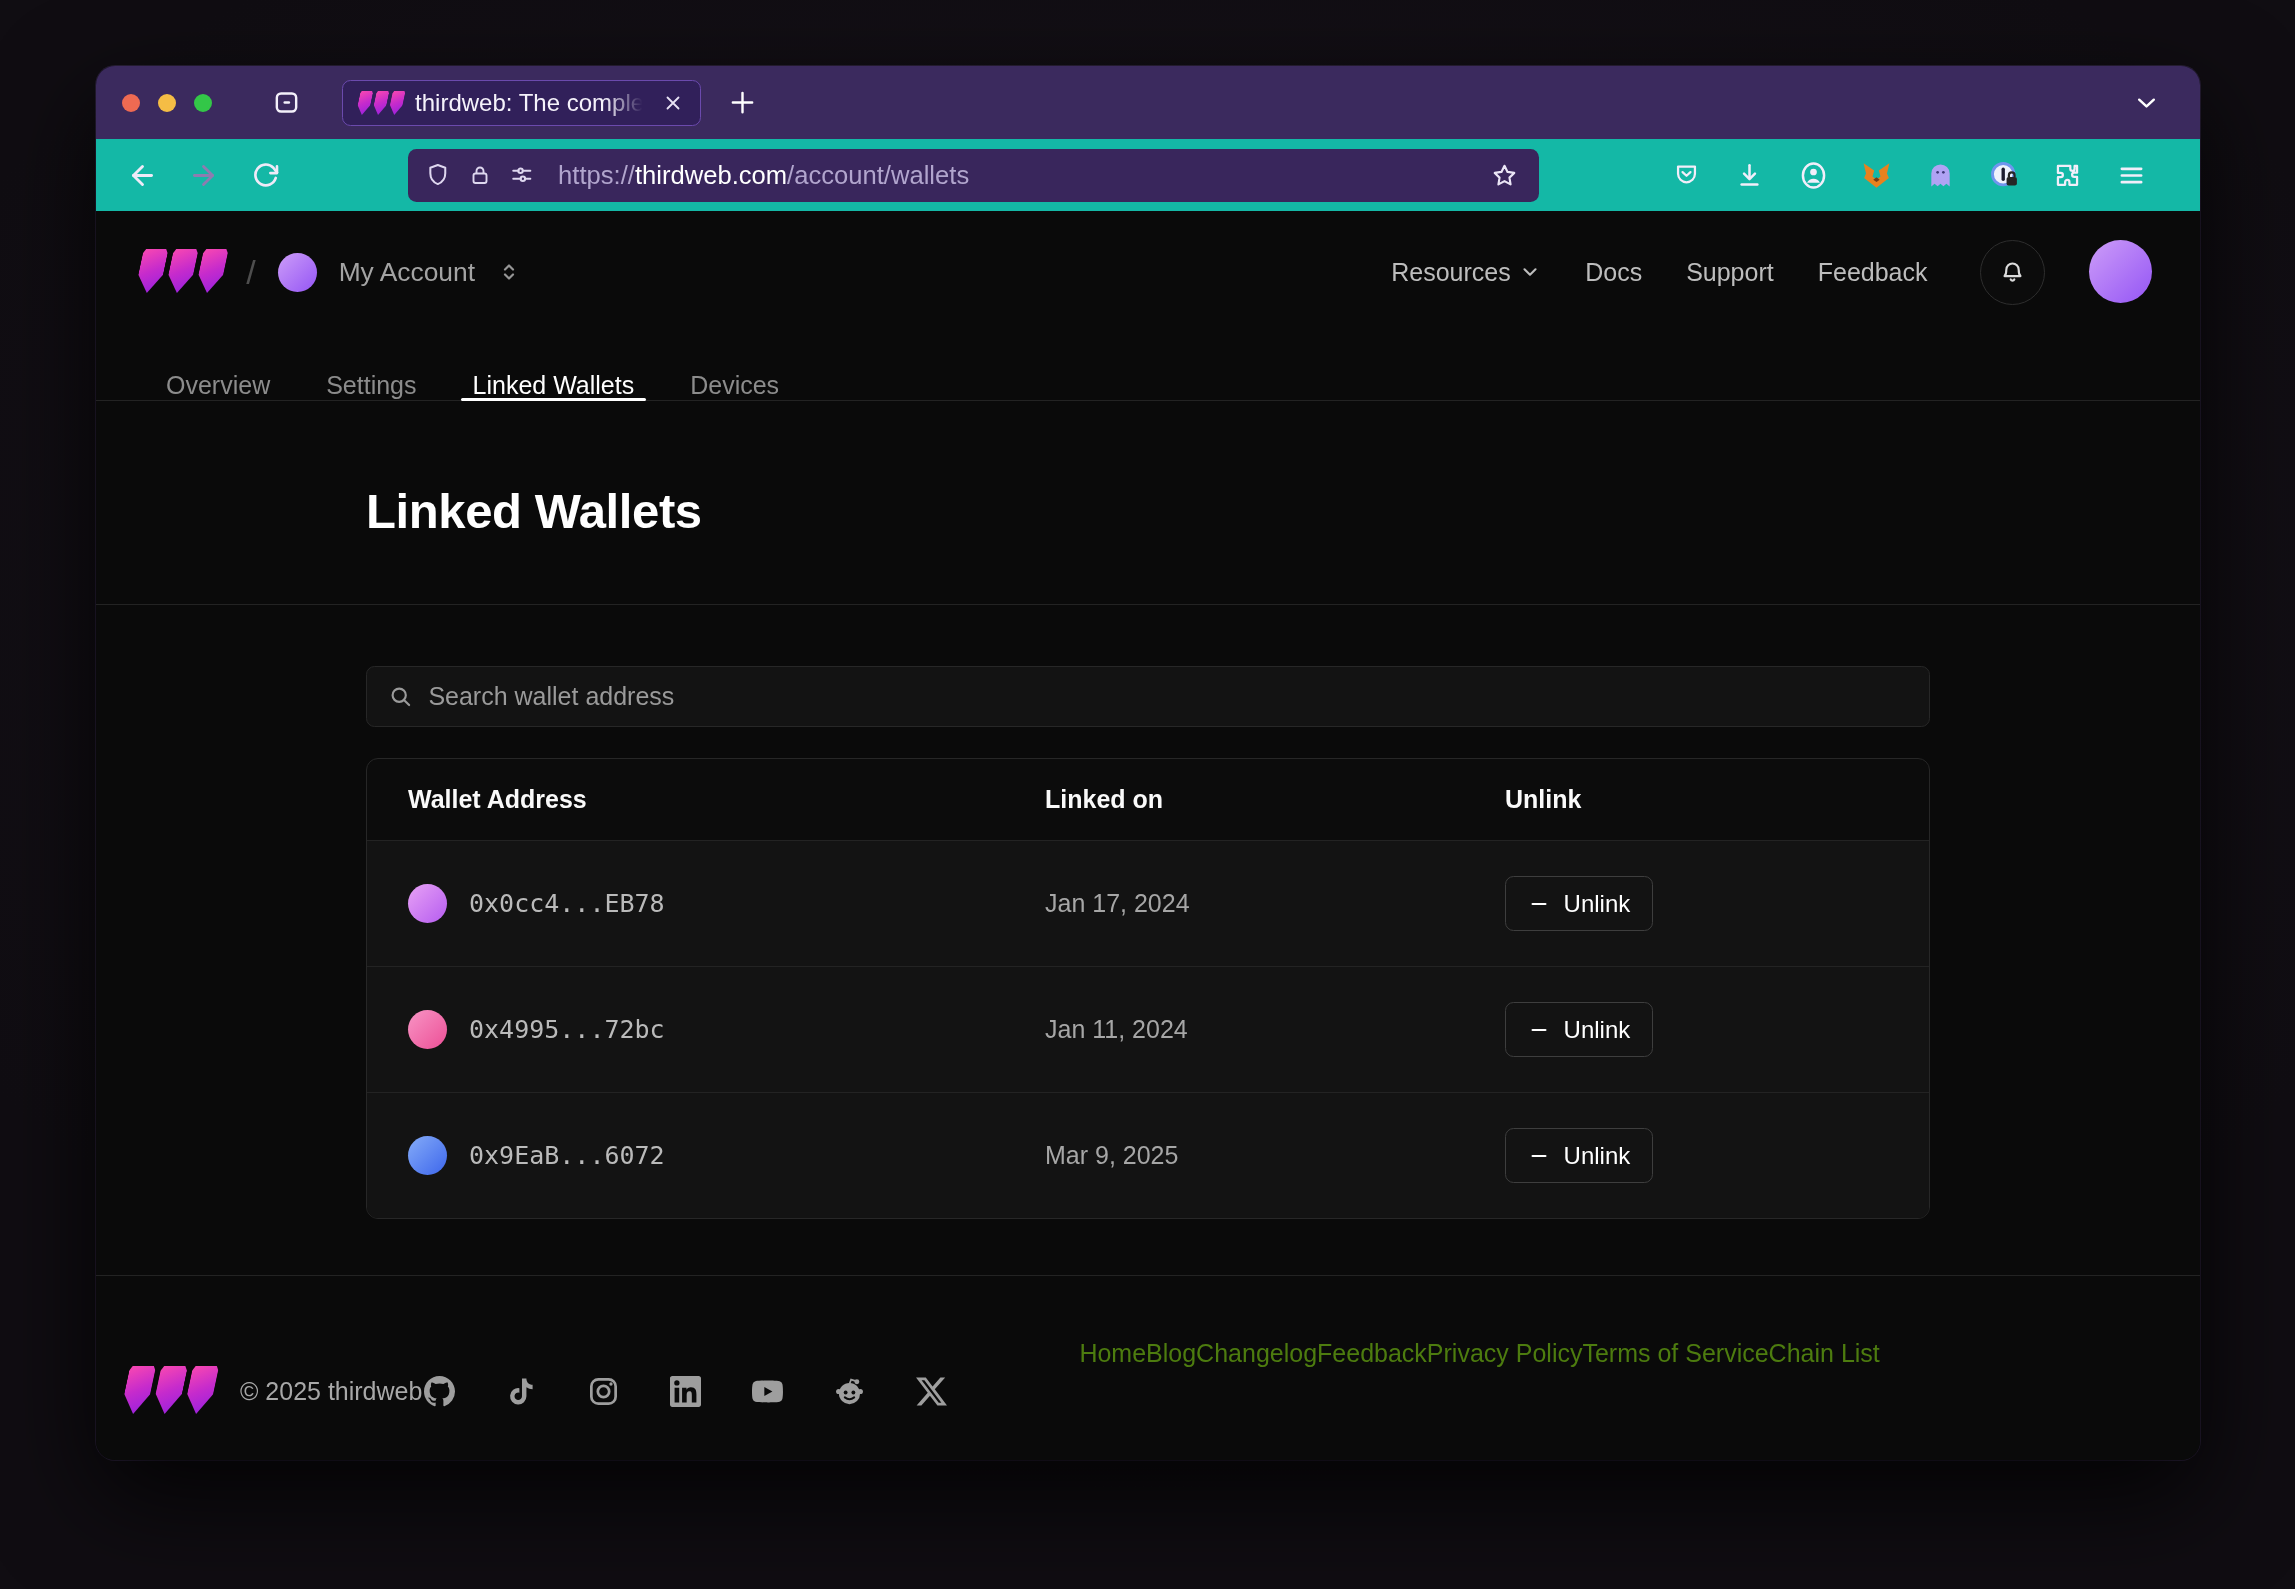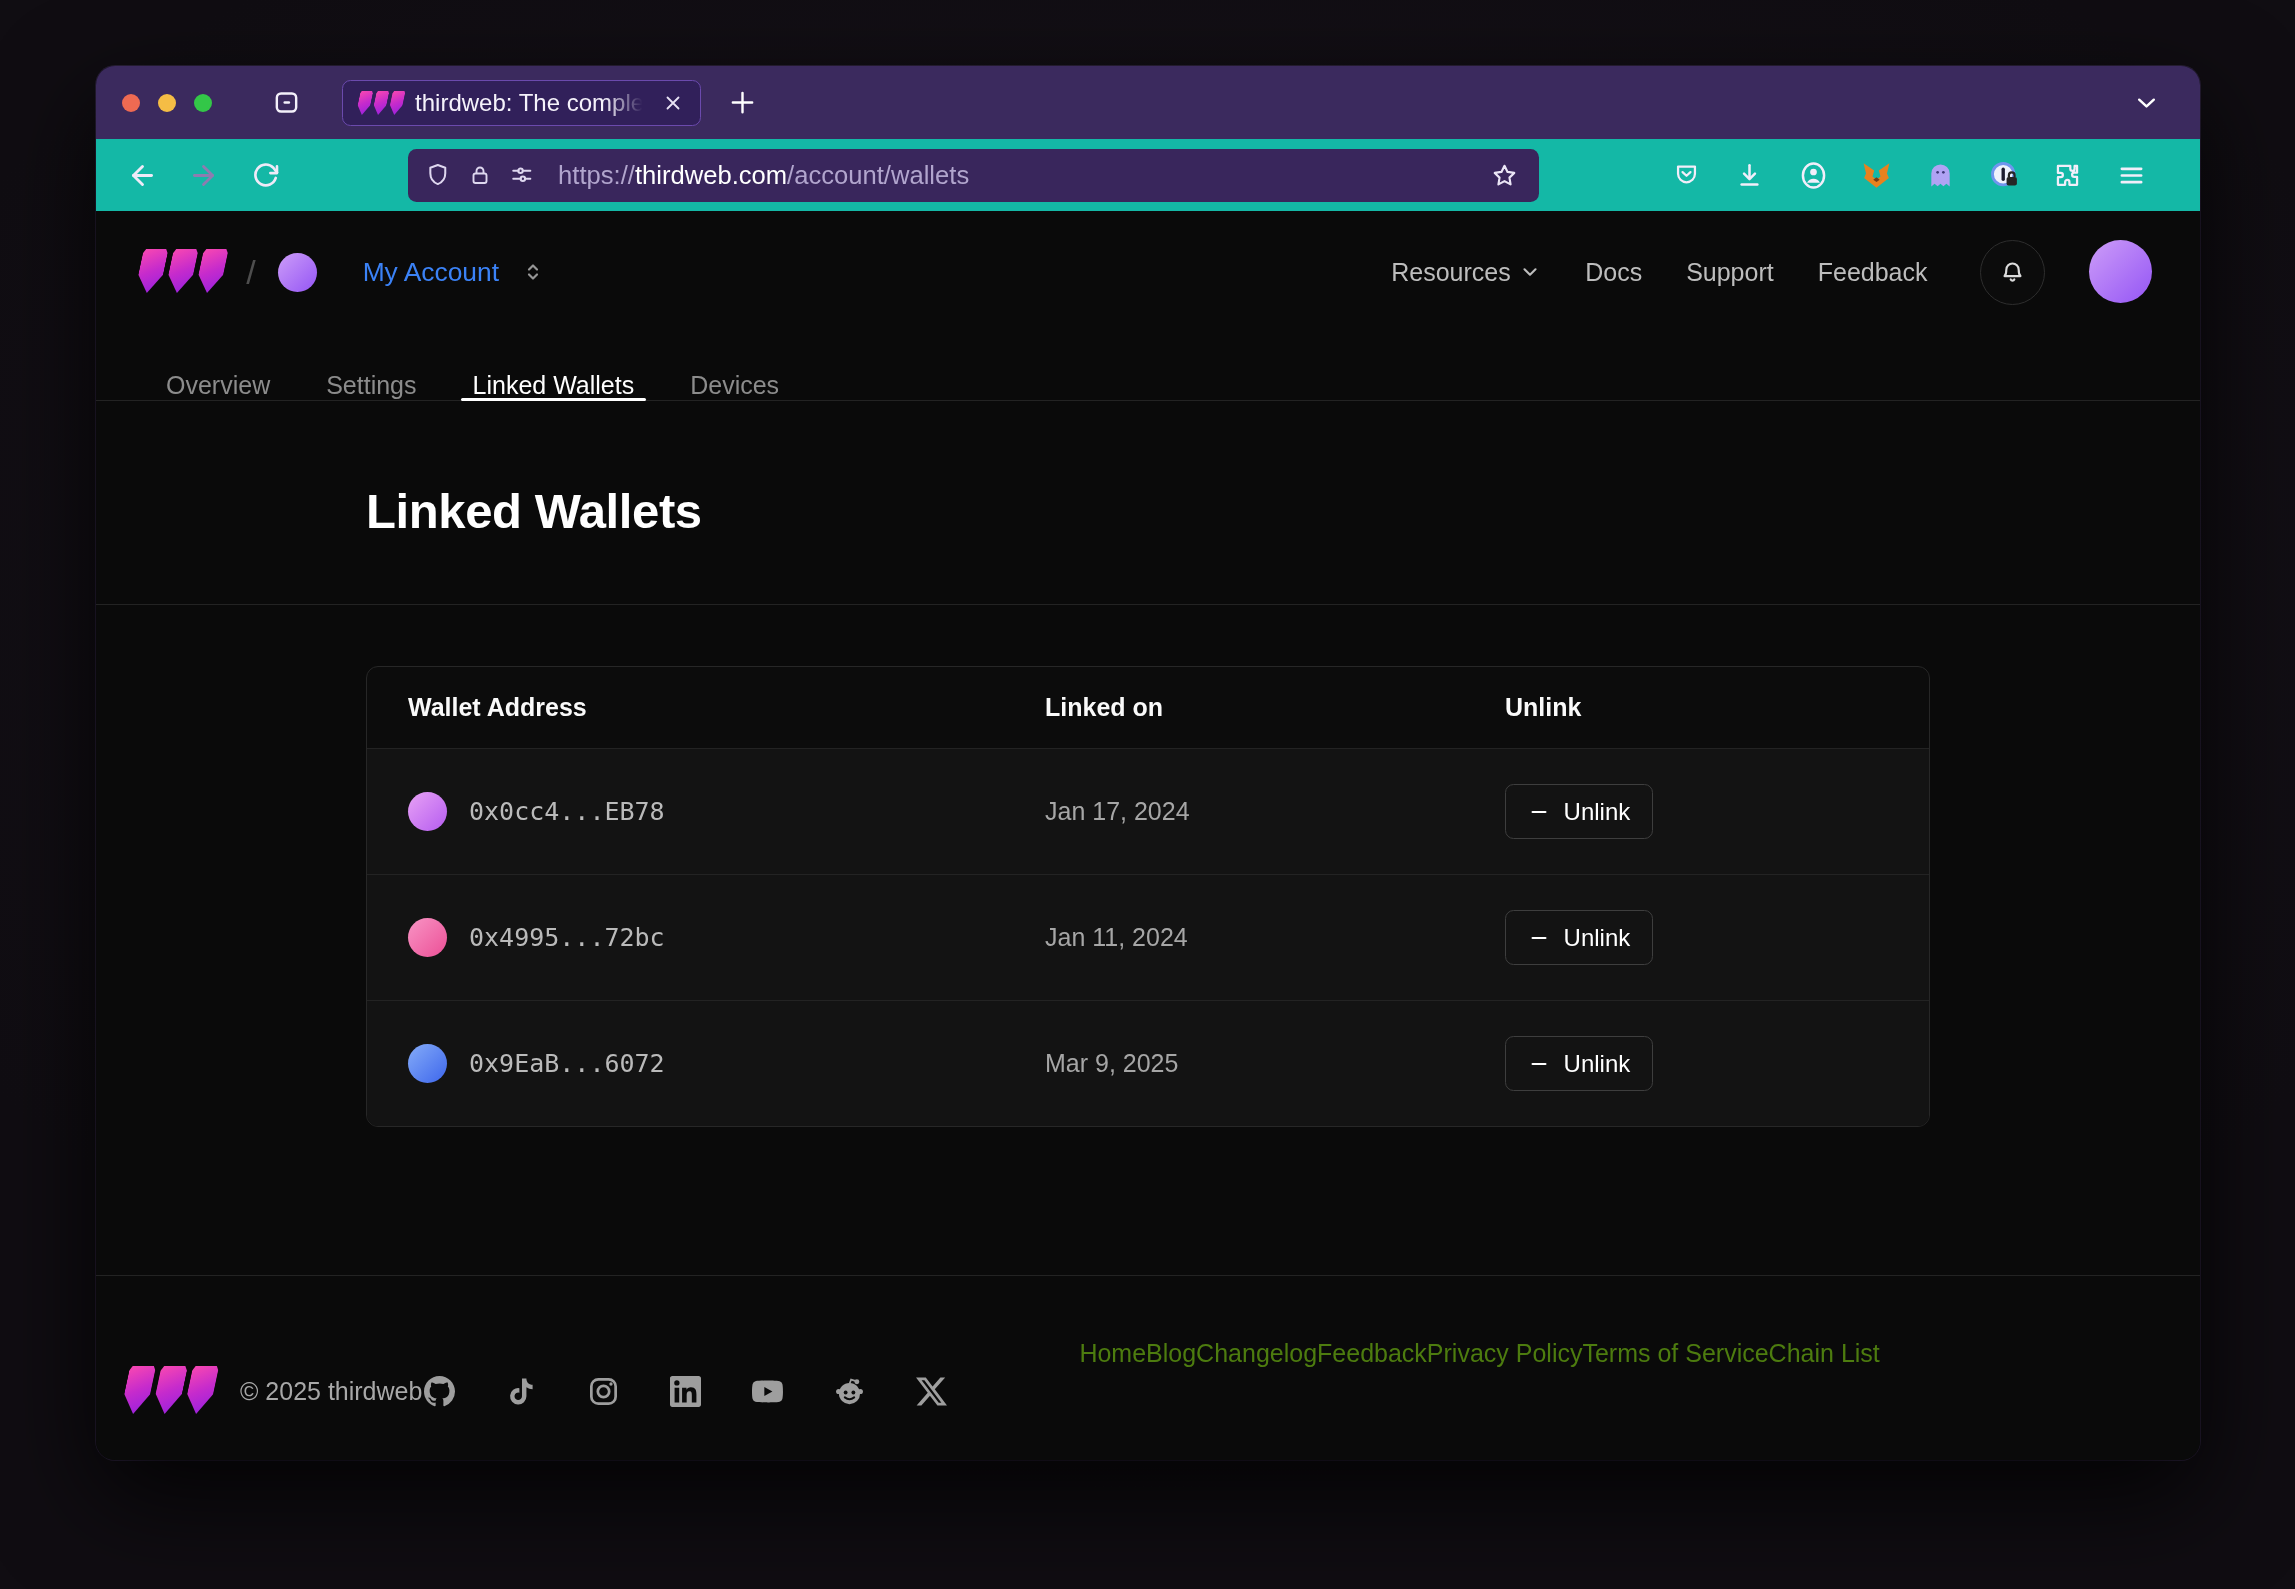--- a/index.html
+++ b/index.html
@@ -304,7 +304,7 @@
             </span></a>
         <span class="slash">/</span>
         <span class="avatar a46" style="--g1: #cd9df8; --g2: #9455f5;"></span>
-        <button class="account-label" style="color:#3b82f6;font-size:26.4px;margin-left:24px;">My Account</button>
+        <button class="account-label" style="color:#a3a3a3;font-size:26.4px;">My Account</button>
         <svg class="sort-icon" width="24" height="24" viewBox="0 0 24 24" fill="none" stroke="currentColor" stroke-width="2.2" stroke-linecap="round" stroke-linejoin="round">
             <path d="M8 9.5l4-4 4 4M8 14.5l4 4 4-4"></path>
           </svg>

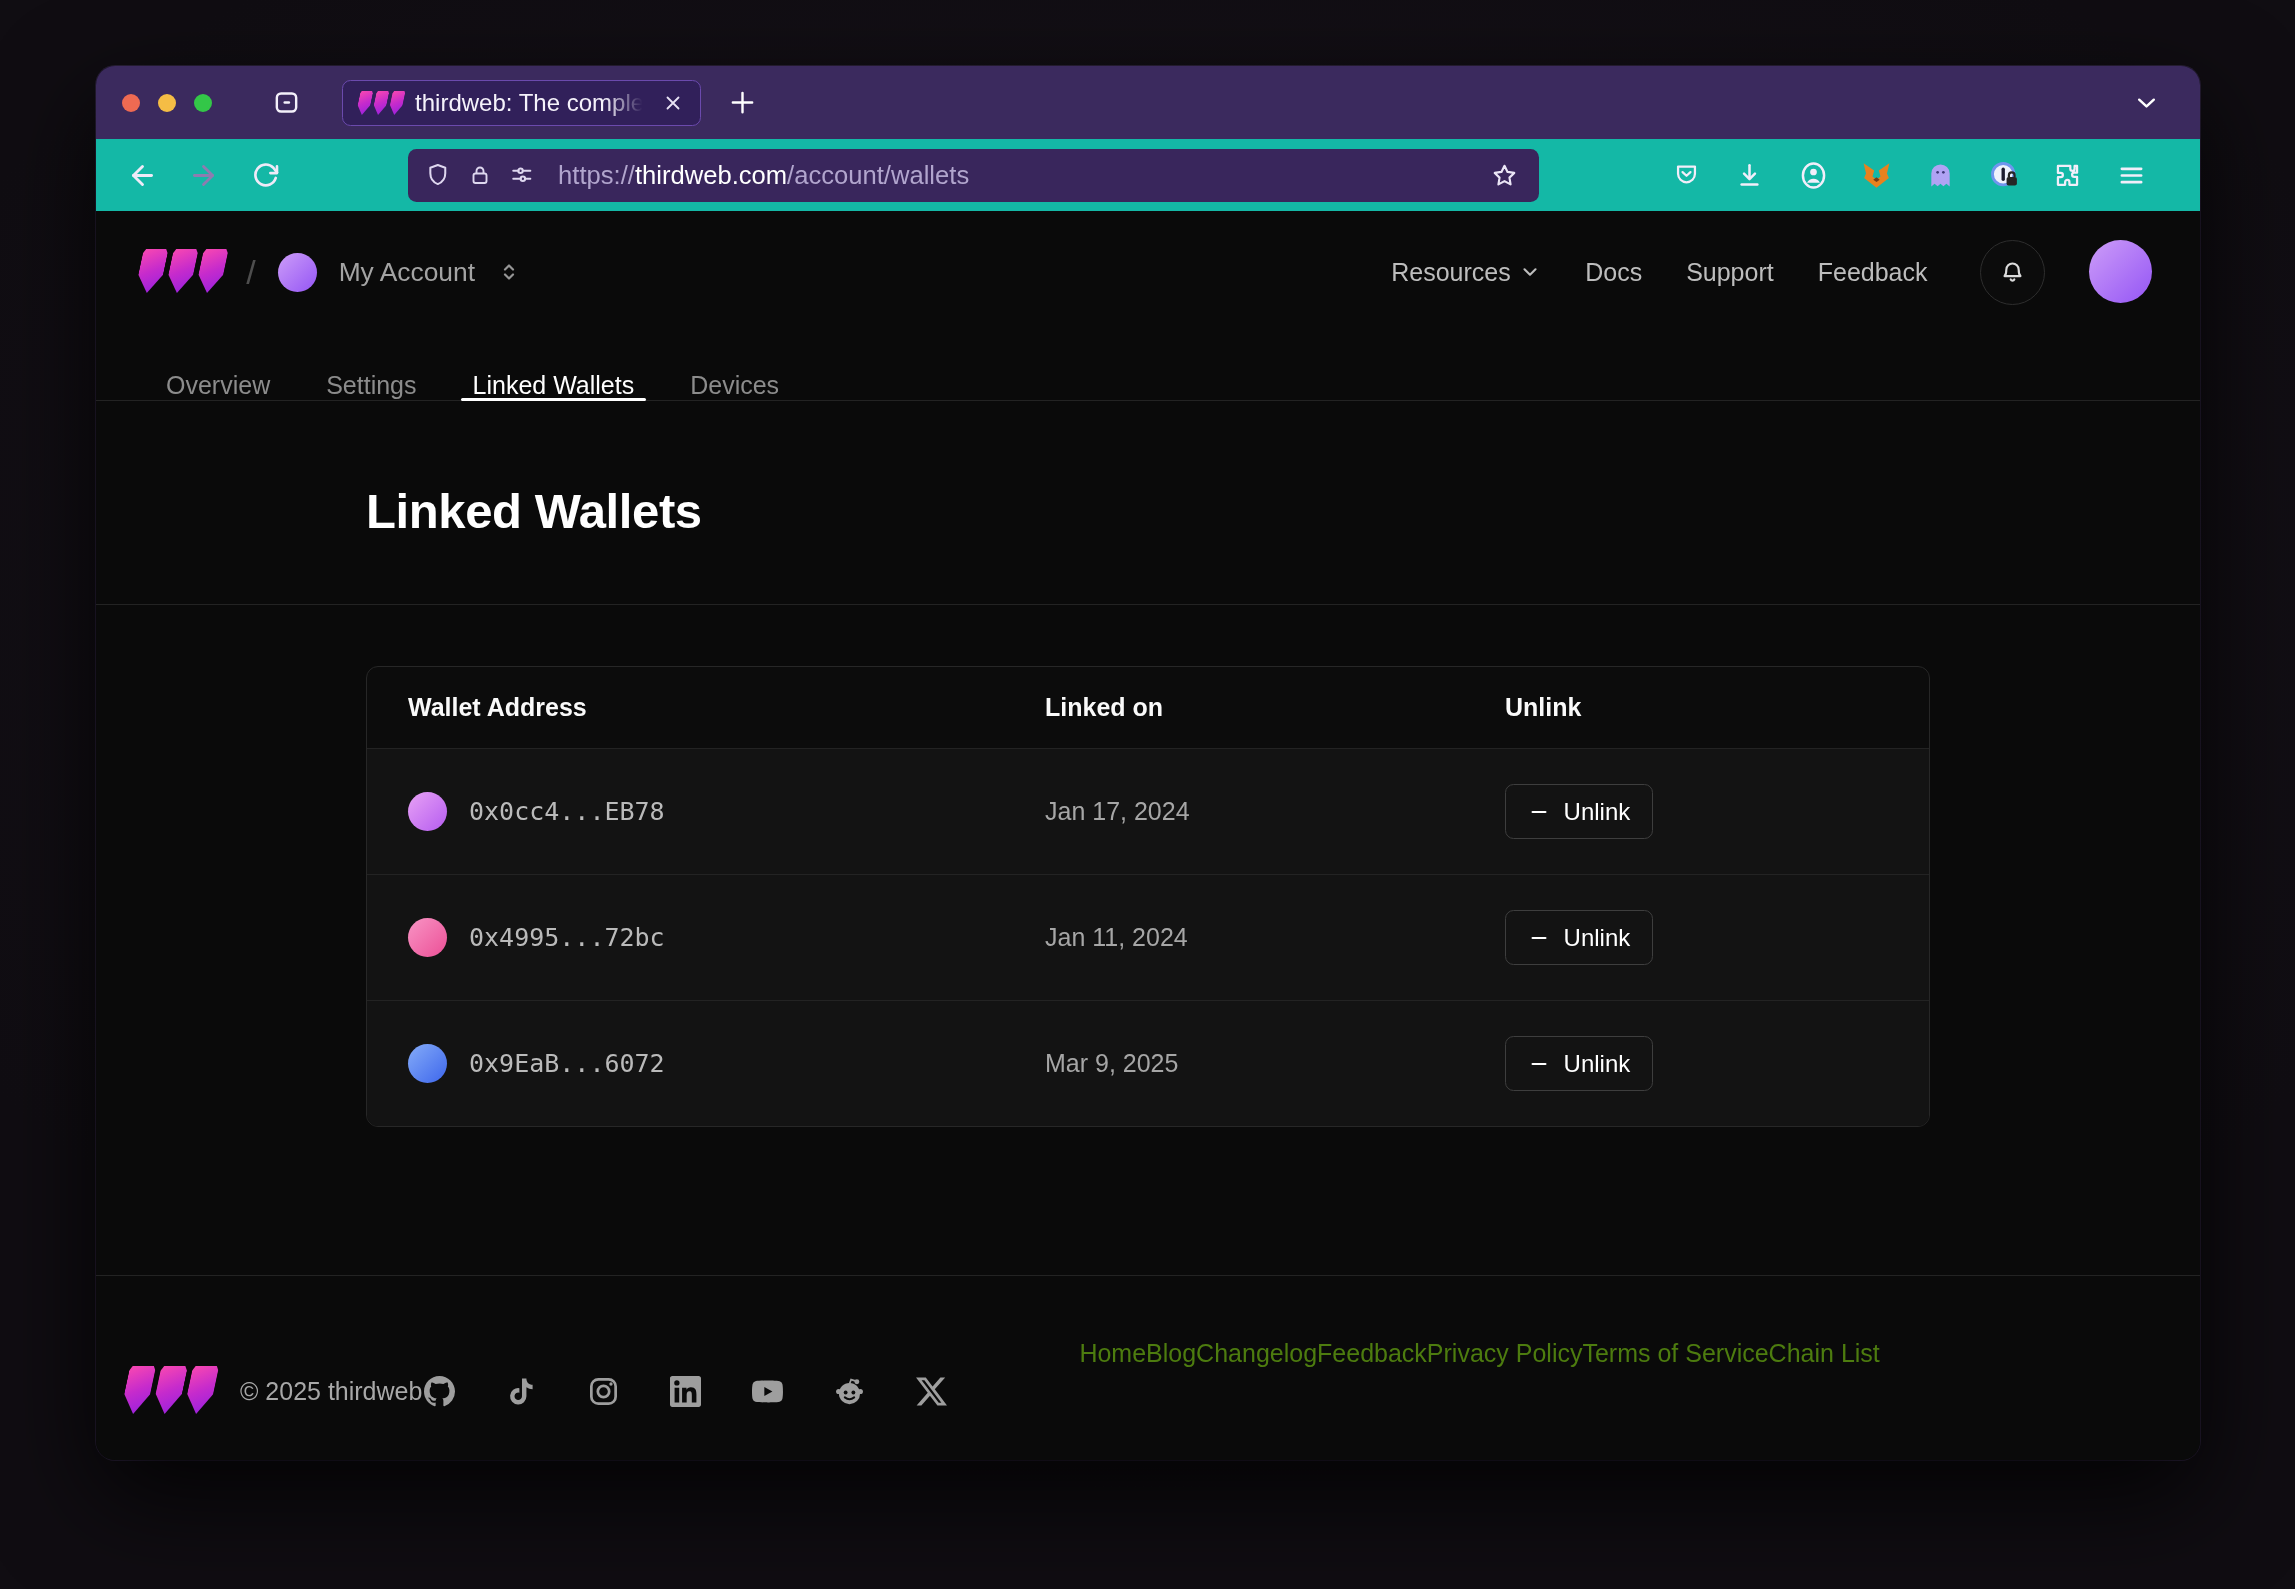--- a/index.html
+++ b/index.html
@@ -357,6 +357,13 @@
     </section>
 
     <section class="main">
+      <div class="searchbar">
+        <svg class="sicon" width="25.6" height="25.6" viewBox="0 0 24 24" fill="none" stroke="currentColor" stroke-width="2" stroke-linecap="round">
+            <circle cx="10.5" cy="10.5" r="6.2"></circle>
+            <path d="M15.2 15.2l4.6 4.6"></path>
+          </svg>
+        <input type="text" placeholder="Search wallet address" style="">
+      </div>
 
       <div class="card">
         <div class="thead">

